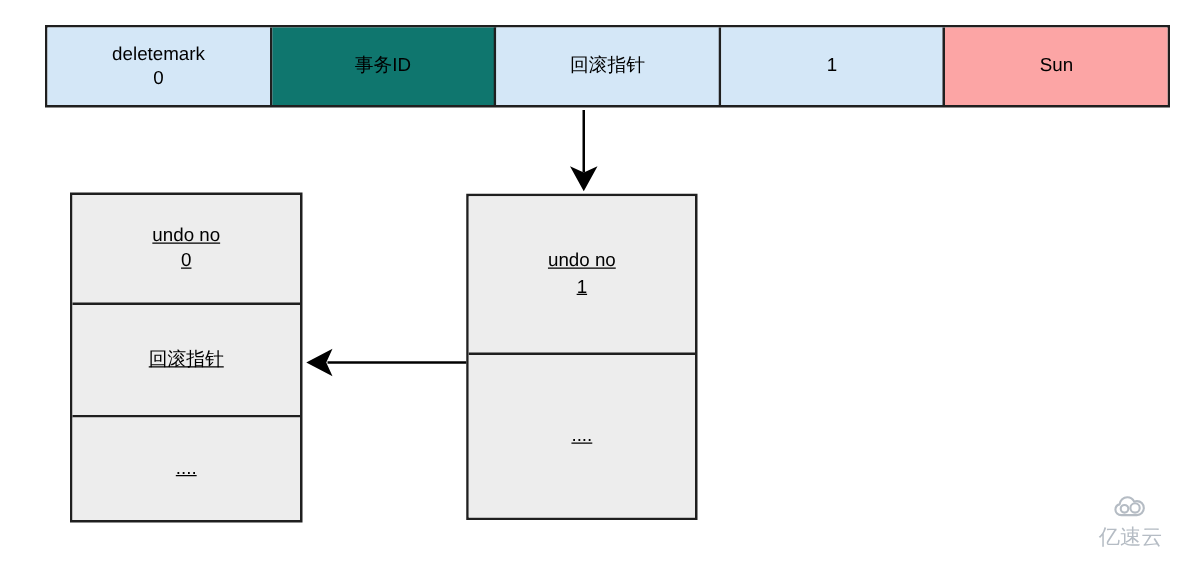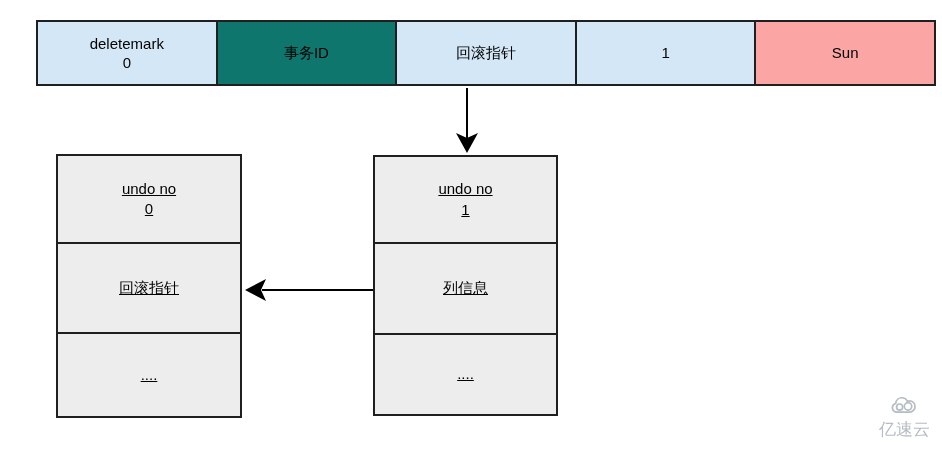--- a/index.html
+++ b/index.html
@@ -135,9 +135,6 @@
       <span>1</span>
     </div>
     <div class="undo-cell" style="background-color: rgb(237, 237, 237);">
-      <span>列信息</span>
-    </div>
-    <div class="undo-cell" style="background-color: rgb(237, 237, 237);">
       <span>....</span>
     </div>
   </div>

